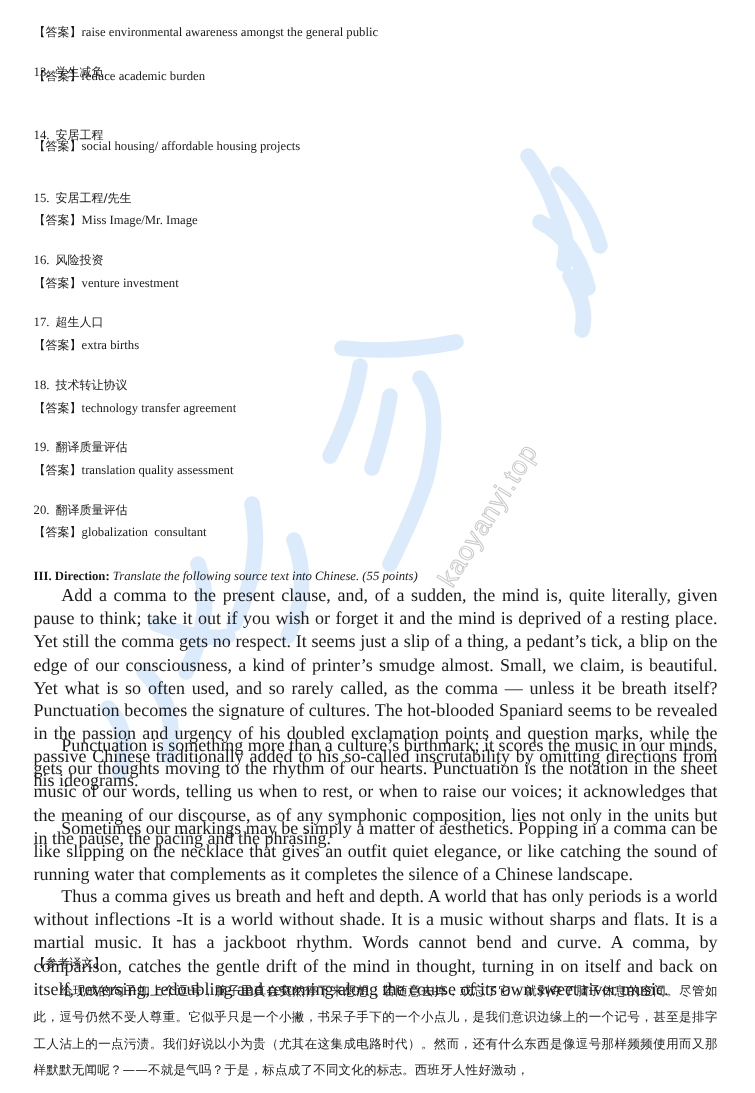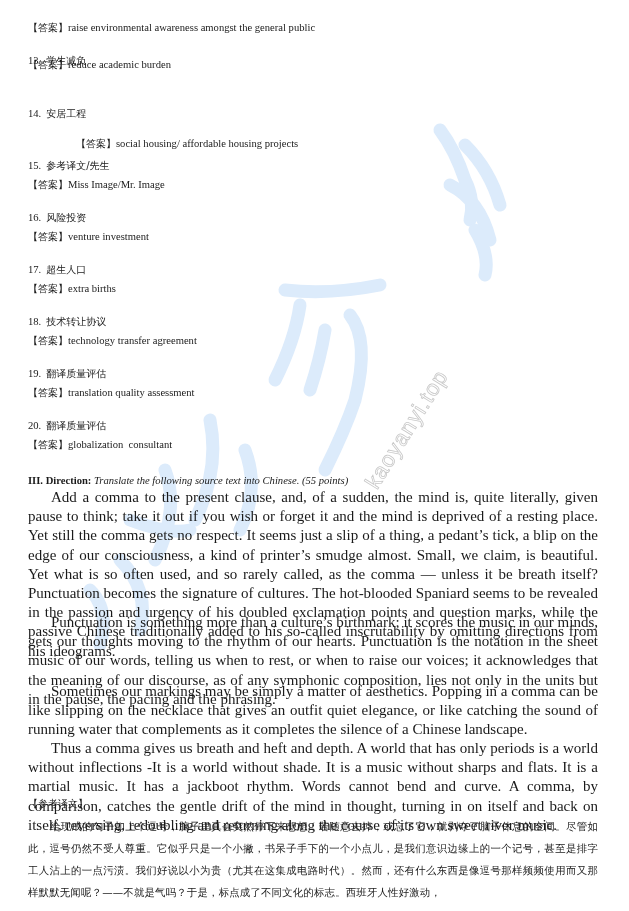--- a/index.html
+++ b/index.html
@@ -66,7 +66,7 @@
     <div class="line" style="top:58px;"><span class="bracket">【答案】</span><span>reduce academic burden</span></div>
 
     <div class="line" style="top:107px;"><span class="num">14.</span><span class="cn">安居工程</span></div>
-    <div class="line" style="top:137px;margin-left:48px;"><span class="bracket">【答案】</span><span>social housing/ affordable housing projects</span></div>
+    <div class="line" style="top:116px;"><span class="bracket">【答案】</span><span>social housing/ affordable housing projects</span></div>
 
     <div class="line" style="top:159px;"><span class="num">15.</span><span class="cn">参考译文/先生</span></div>
     <div class="line" style="top:178px;"><span class="bracket">【答案】</span><span>Miss Image/Mr. Image</span></div>

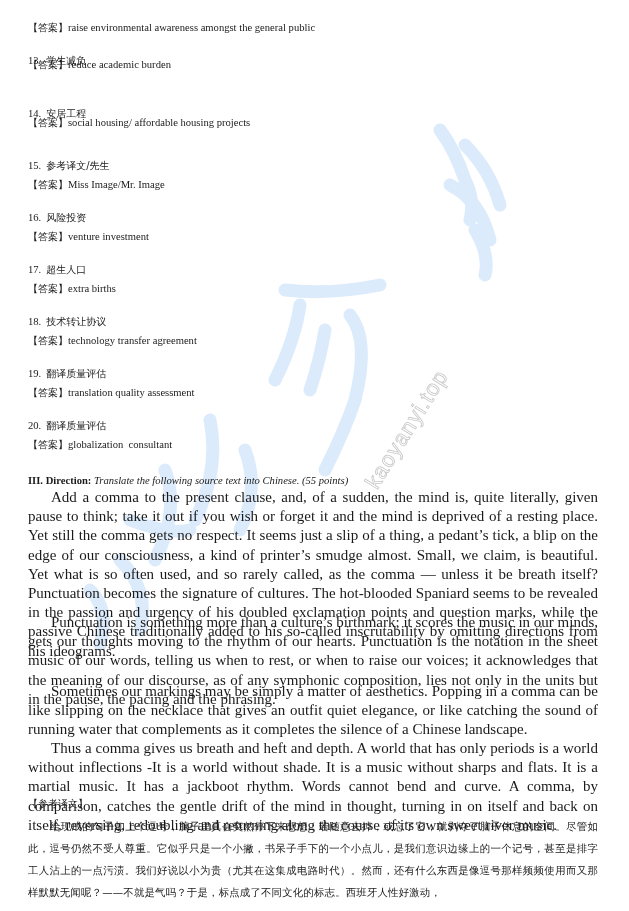--- a/index.html
+++ b/index.html
@@ -68,7 +68,7 @@
     <div class="line" style="top:107px;"><span class="num">14.</span><span class="cn">安居工程</span></div>
     <div class="line" style="top:116px;"><span class="bracket">【答案】</span><span>social housing/ affordable housing projects</span></div>
 
-    <div class="line" style="top:159px;"><span class="num">15.</span><span class="cn">参考译文/先生</span></div>
+    <div class="line" style="top:159px;"><span class="num">15.</span><span class="cn">安居工程/先生</span></div>
     <div class="line" style="top:178px;"><span class="bracket">【答案】</span><span>Miss Image/Mr. Image</span></div>
 
     <div class="line" style="top:211px;"><span class="num">16.</span><span class="cn">风险投资</span></div>

